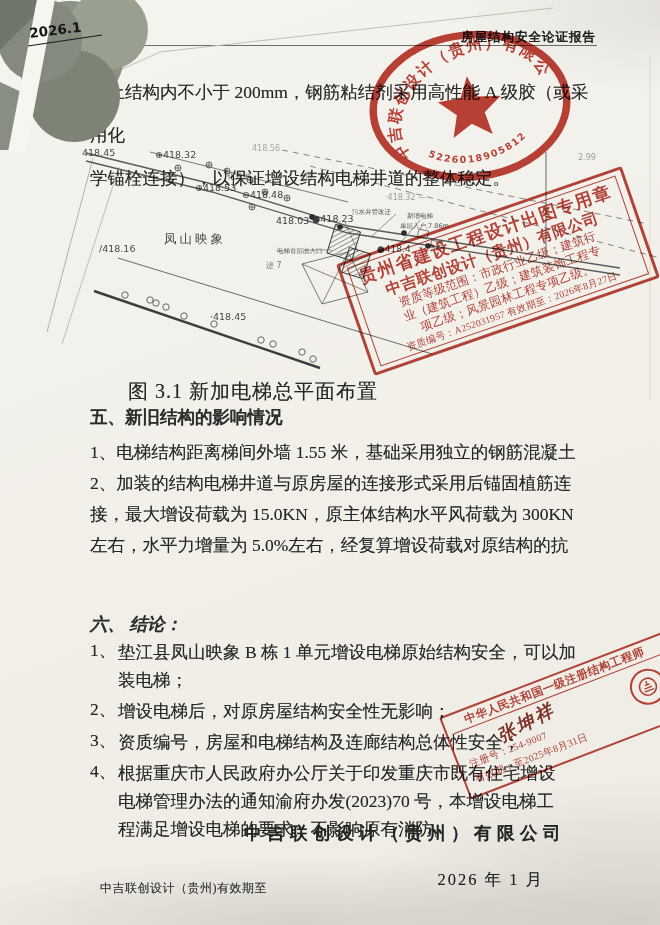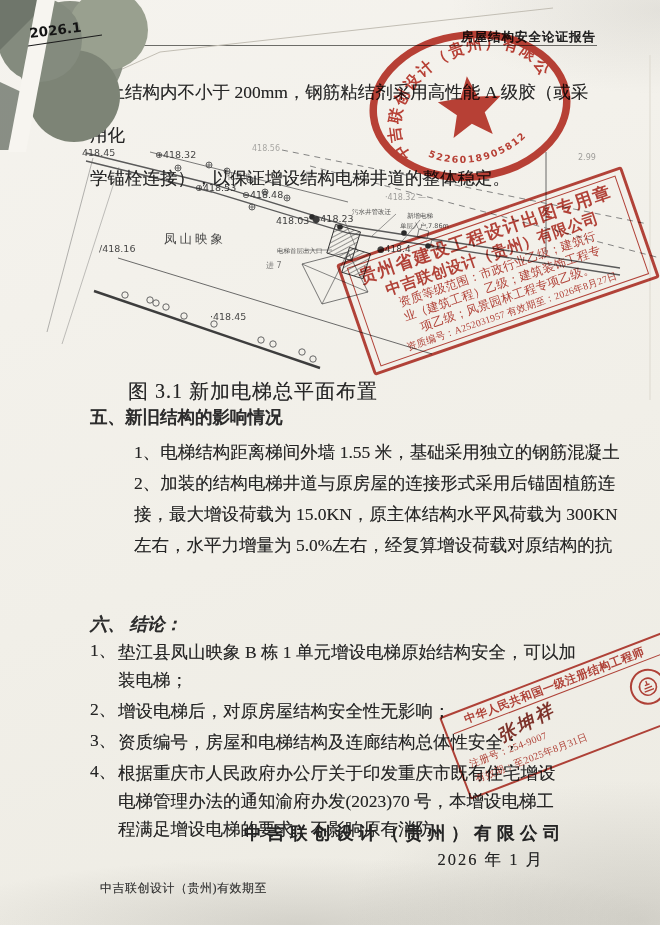--- a/index.html
+++ b/index.html
@@ -177,7 +177,7 @@
   <div class="abs caption scan-soft" style="z-index:3;">图 3.1 新加电梯总平面布置</div>
 
   <div class="abs s5t scan-soft" style="z-index:3;">五、新旧结构的影响情况</div>
-  <div class="abs s5 scan-soft" style="z-index:3;margin-left:44px;">
+  <div class="abs s5 scan-soft" style="z-index:3;">
     <div>1、电梯结构距离梯间外墙 1.55 米，基础采用独立的钢筋混凝土</div>
     <div>2、加装的结构电梯井道与原房屋的连接形式采用后锚固植筋连</div>
     <div>接，最大增设荷载为 15.0KN，原主体结构水平风荷载为 300KN</div>

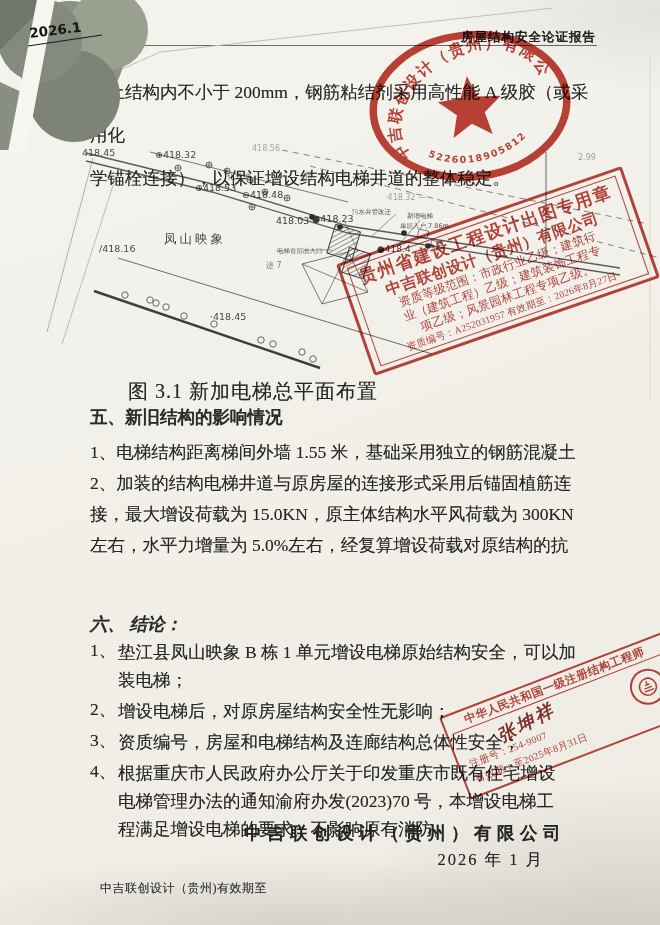--- a/index.html
+++ b/index.html
@@ -216,7 +216,7 @@
   </div>
 
   <div class="abs sig-co scan-soft" style="z-index:3;">中吉联创设计（贵州）有限公司</div>
-  <div class="abs sig-date scan-soft" style="z-index:3;">2026 年 1 月</div>
+  <div class="abs sig-date scan-soft" style="z-index:3;margin-top:20px;">2026 年 1 月</div>
 
   <div class="abs footer scan-soft" style="z-index:3;">中吉联创设计（贵州)有效期至</div>
 

